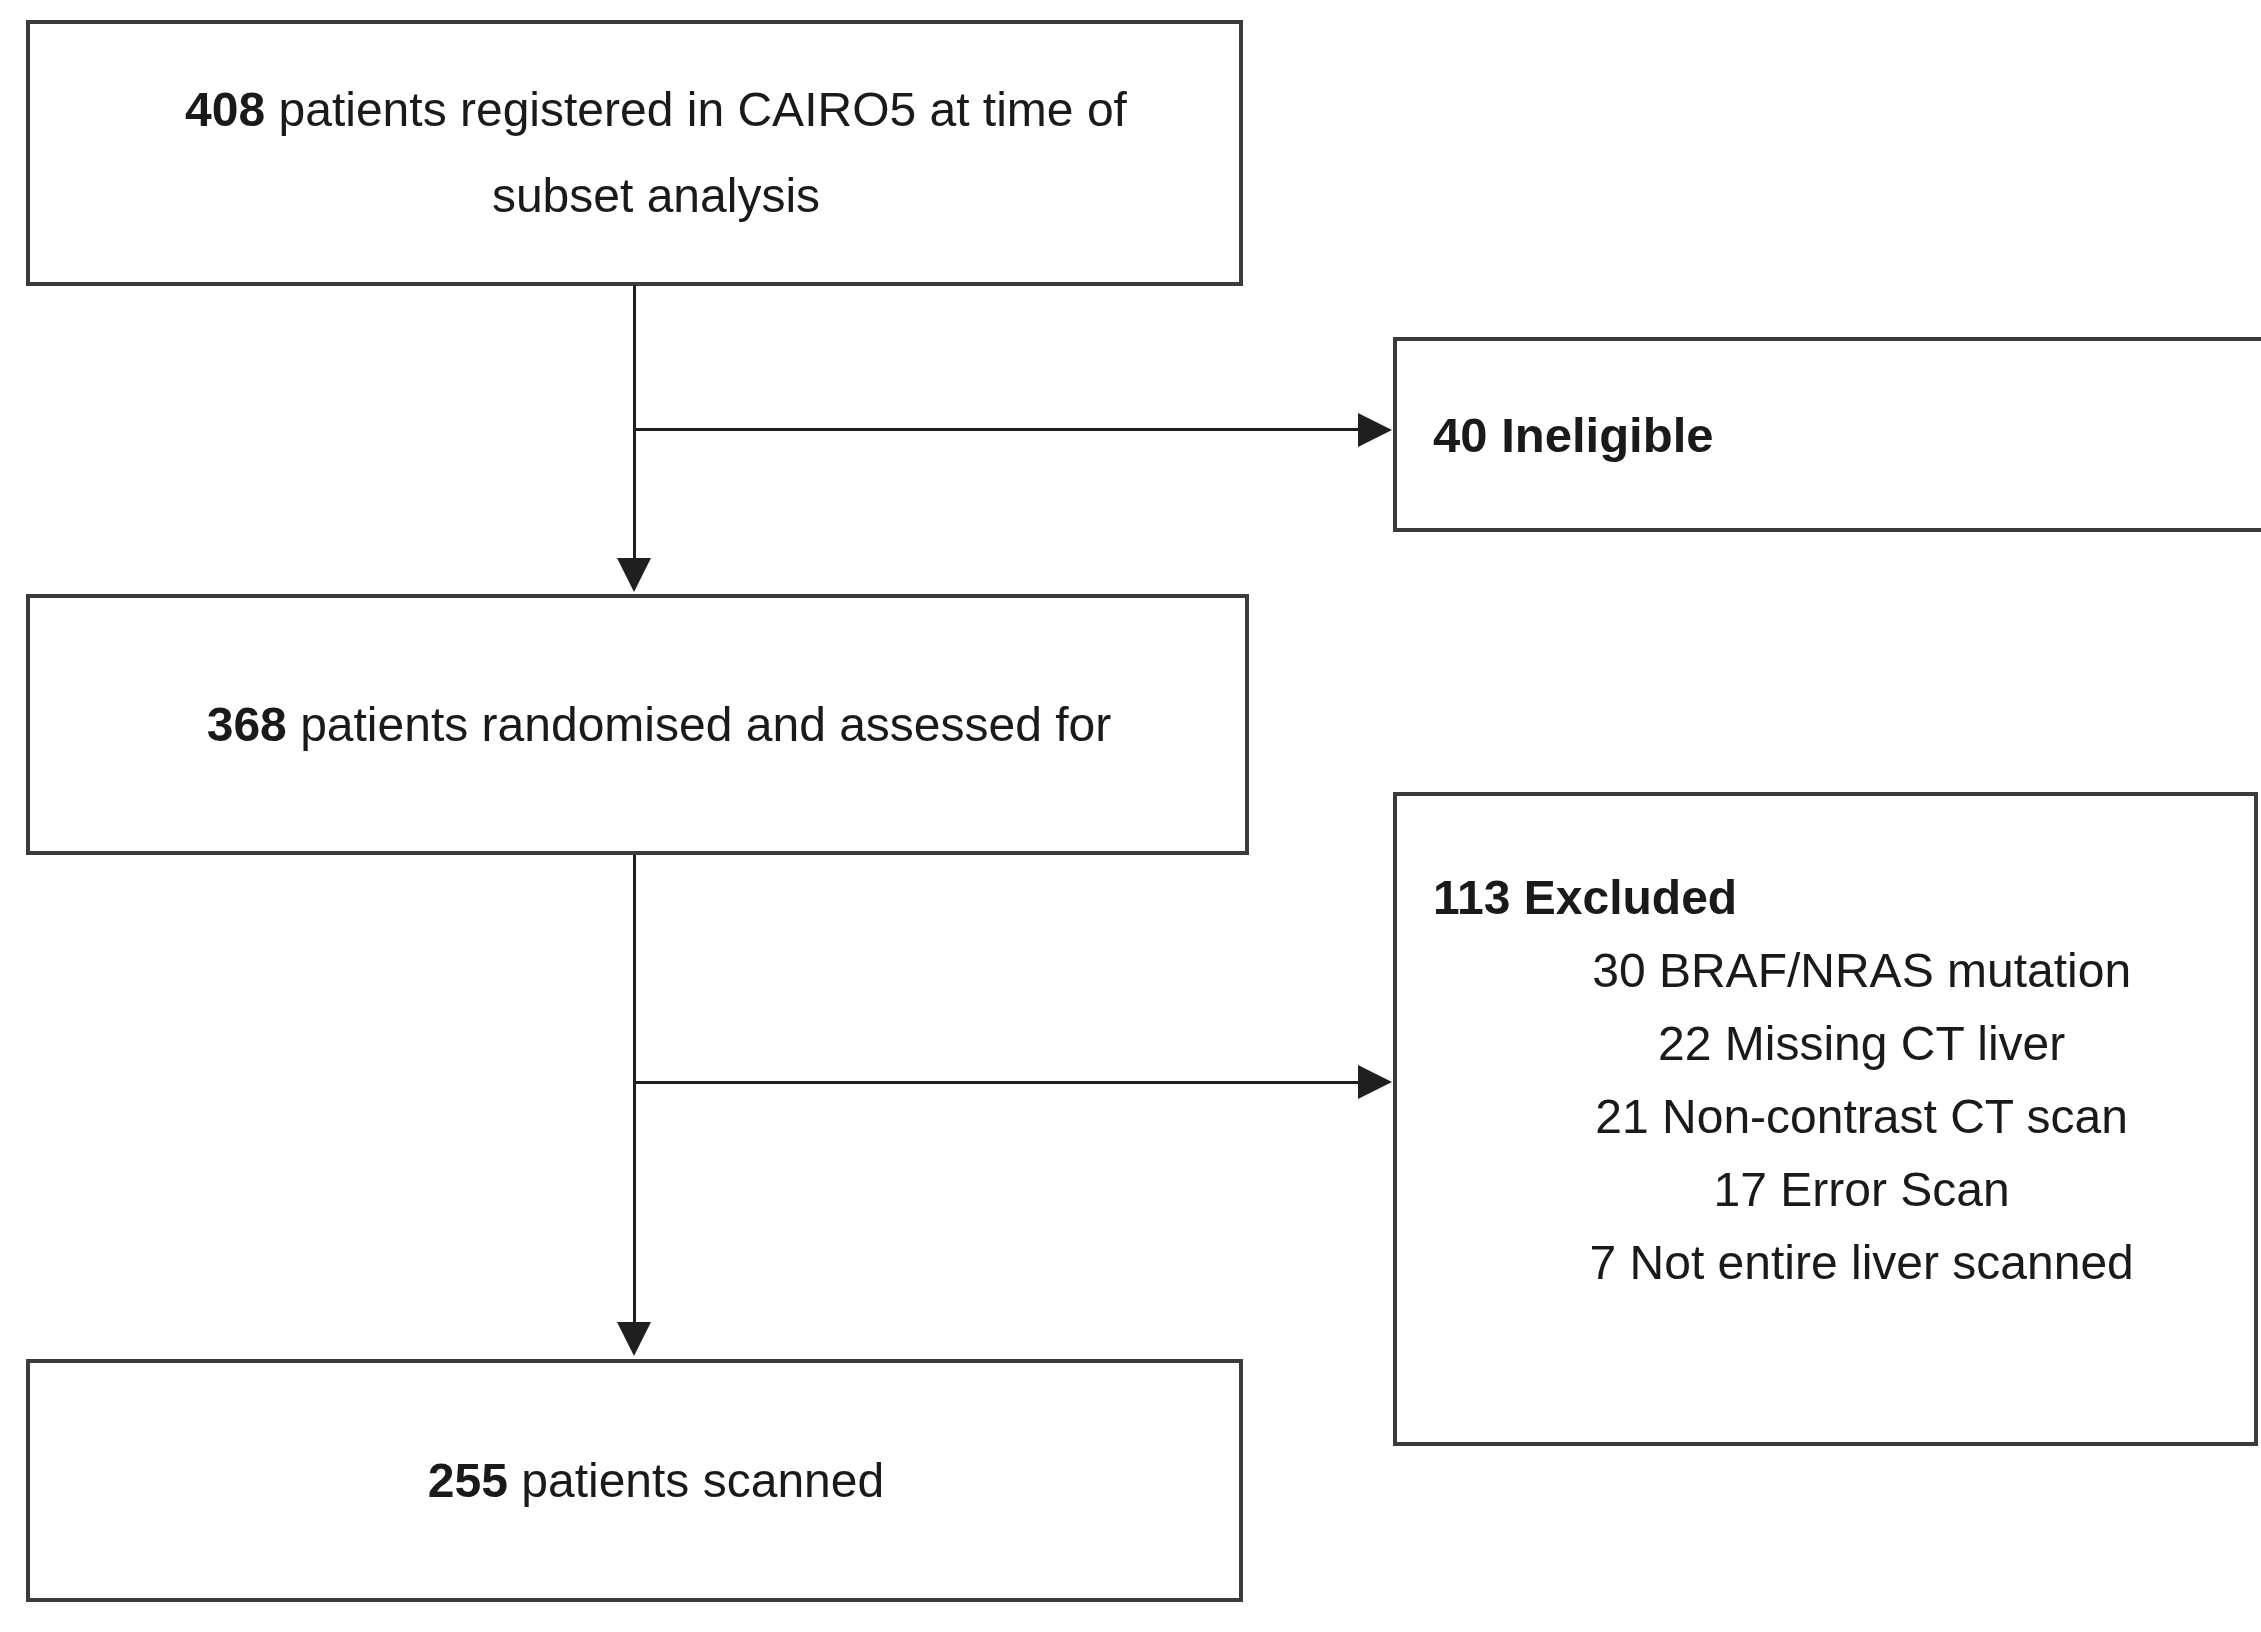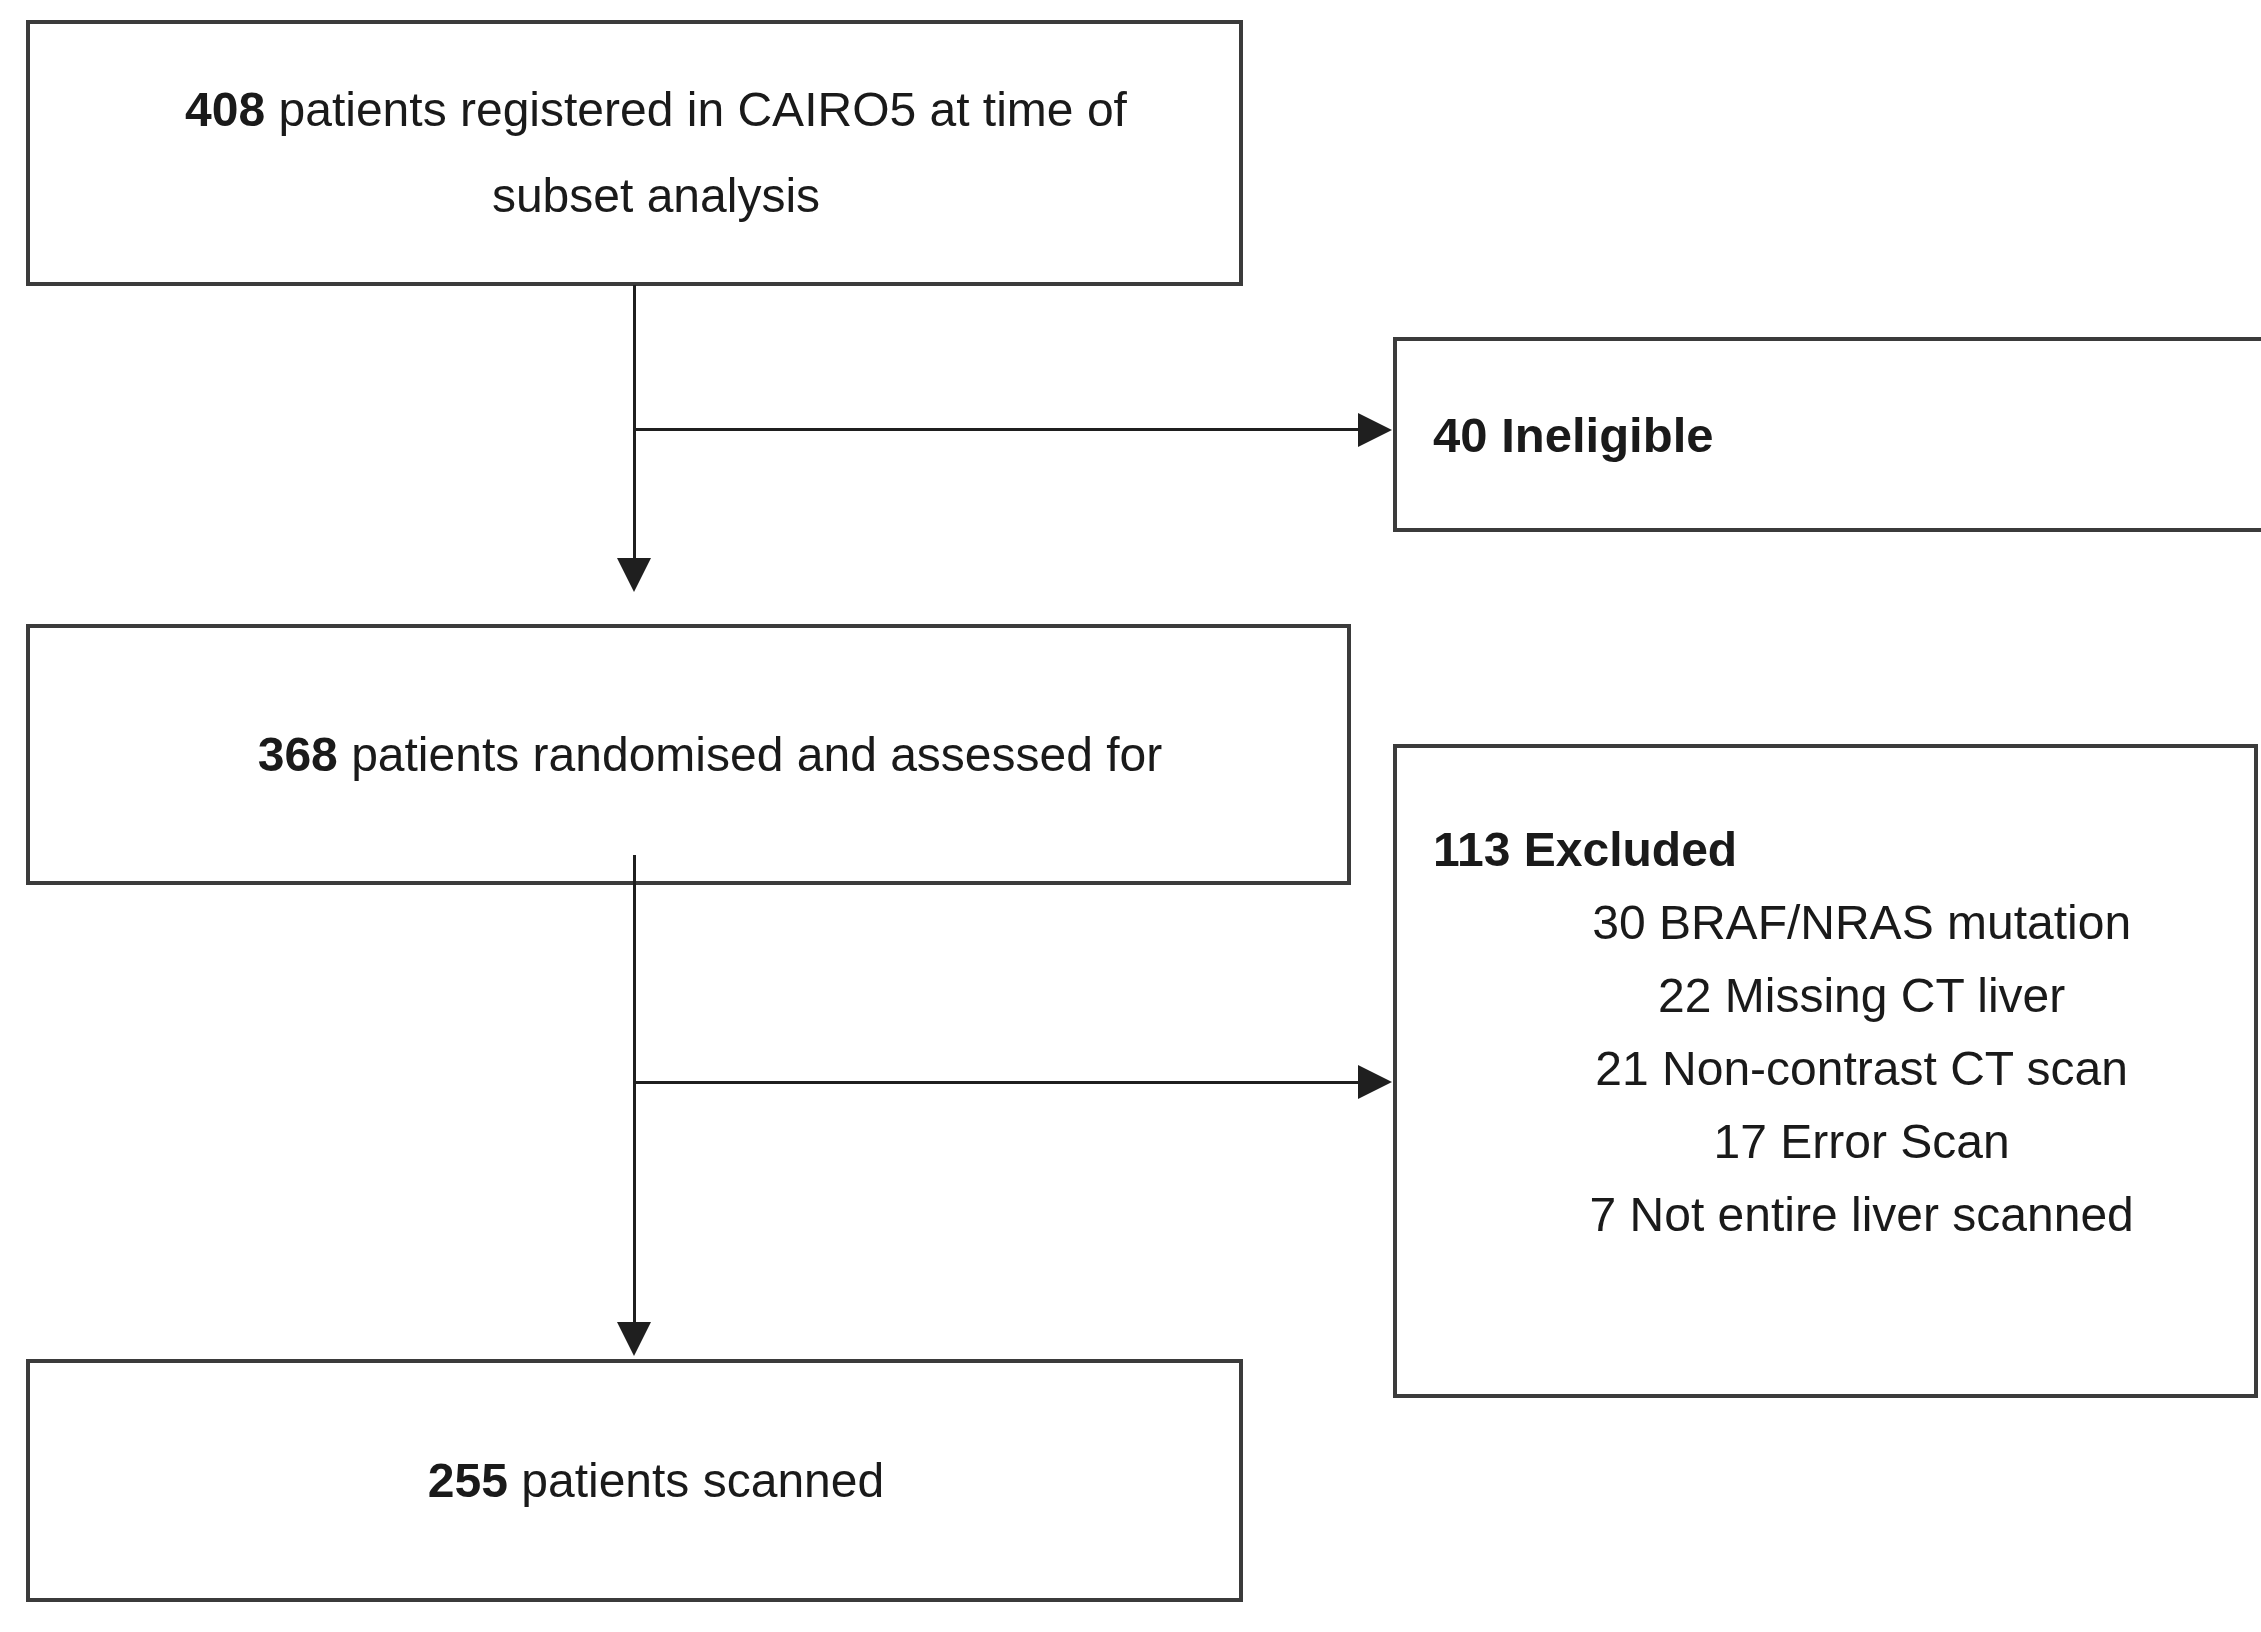--- a/index.html
+++ b/index.html
@@ -51,7 +51,7 @@
 
   
   #box-registered { left: 26px; top: 19.7px;  width: 1217px; height: 266px; }
-  #box-randomised { left: 26px; top: 624px; width: 1325px; height: 261px; }
+  #box-randomised { left: 26px; top: 594px; width: 1223px; height: 261px; }
   #box-included   { left: 26px; top: 1359px; width: 1217px; height: 243px; }
 
   

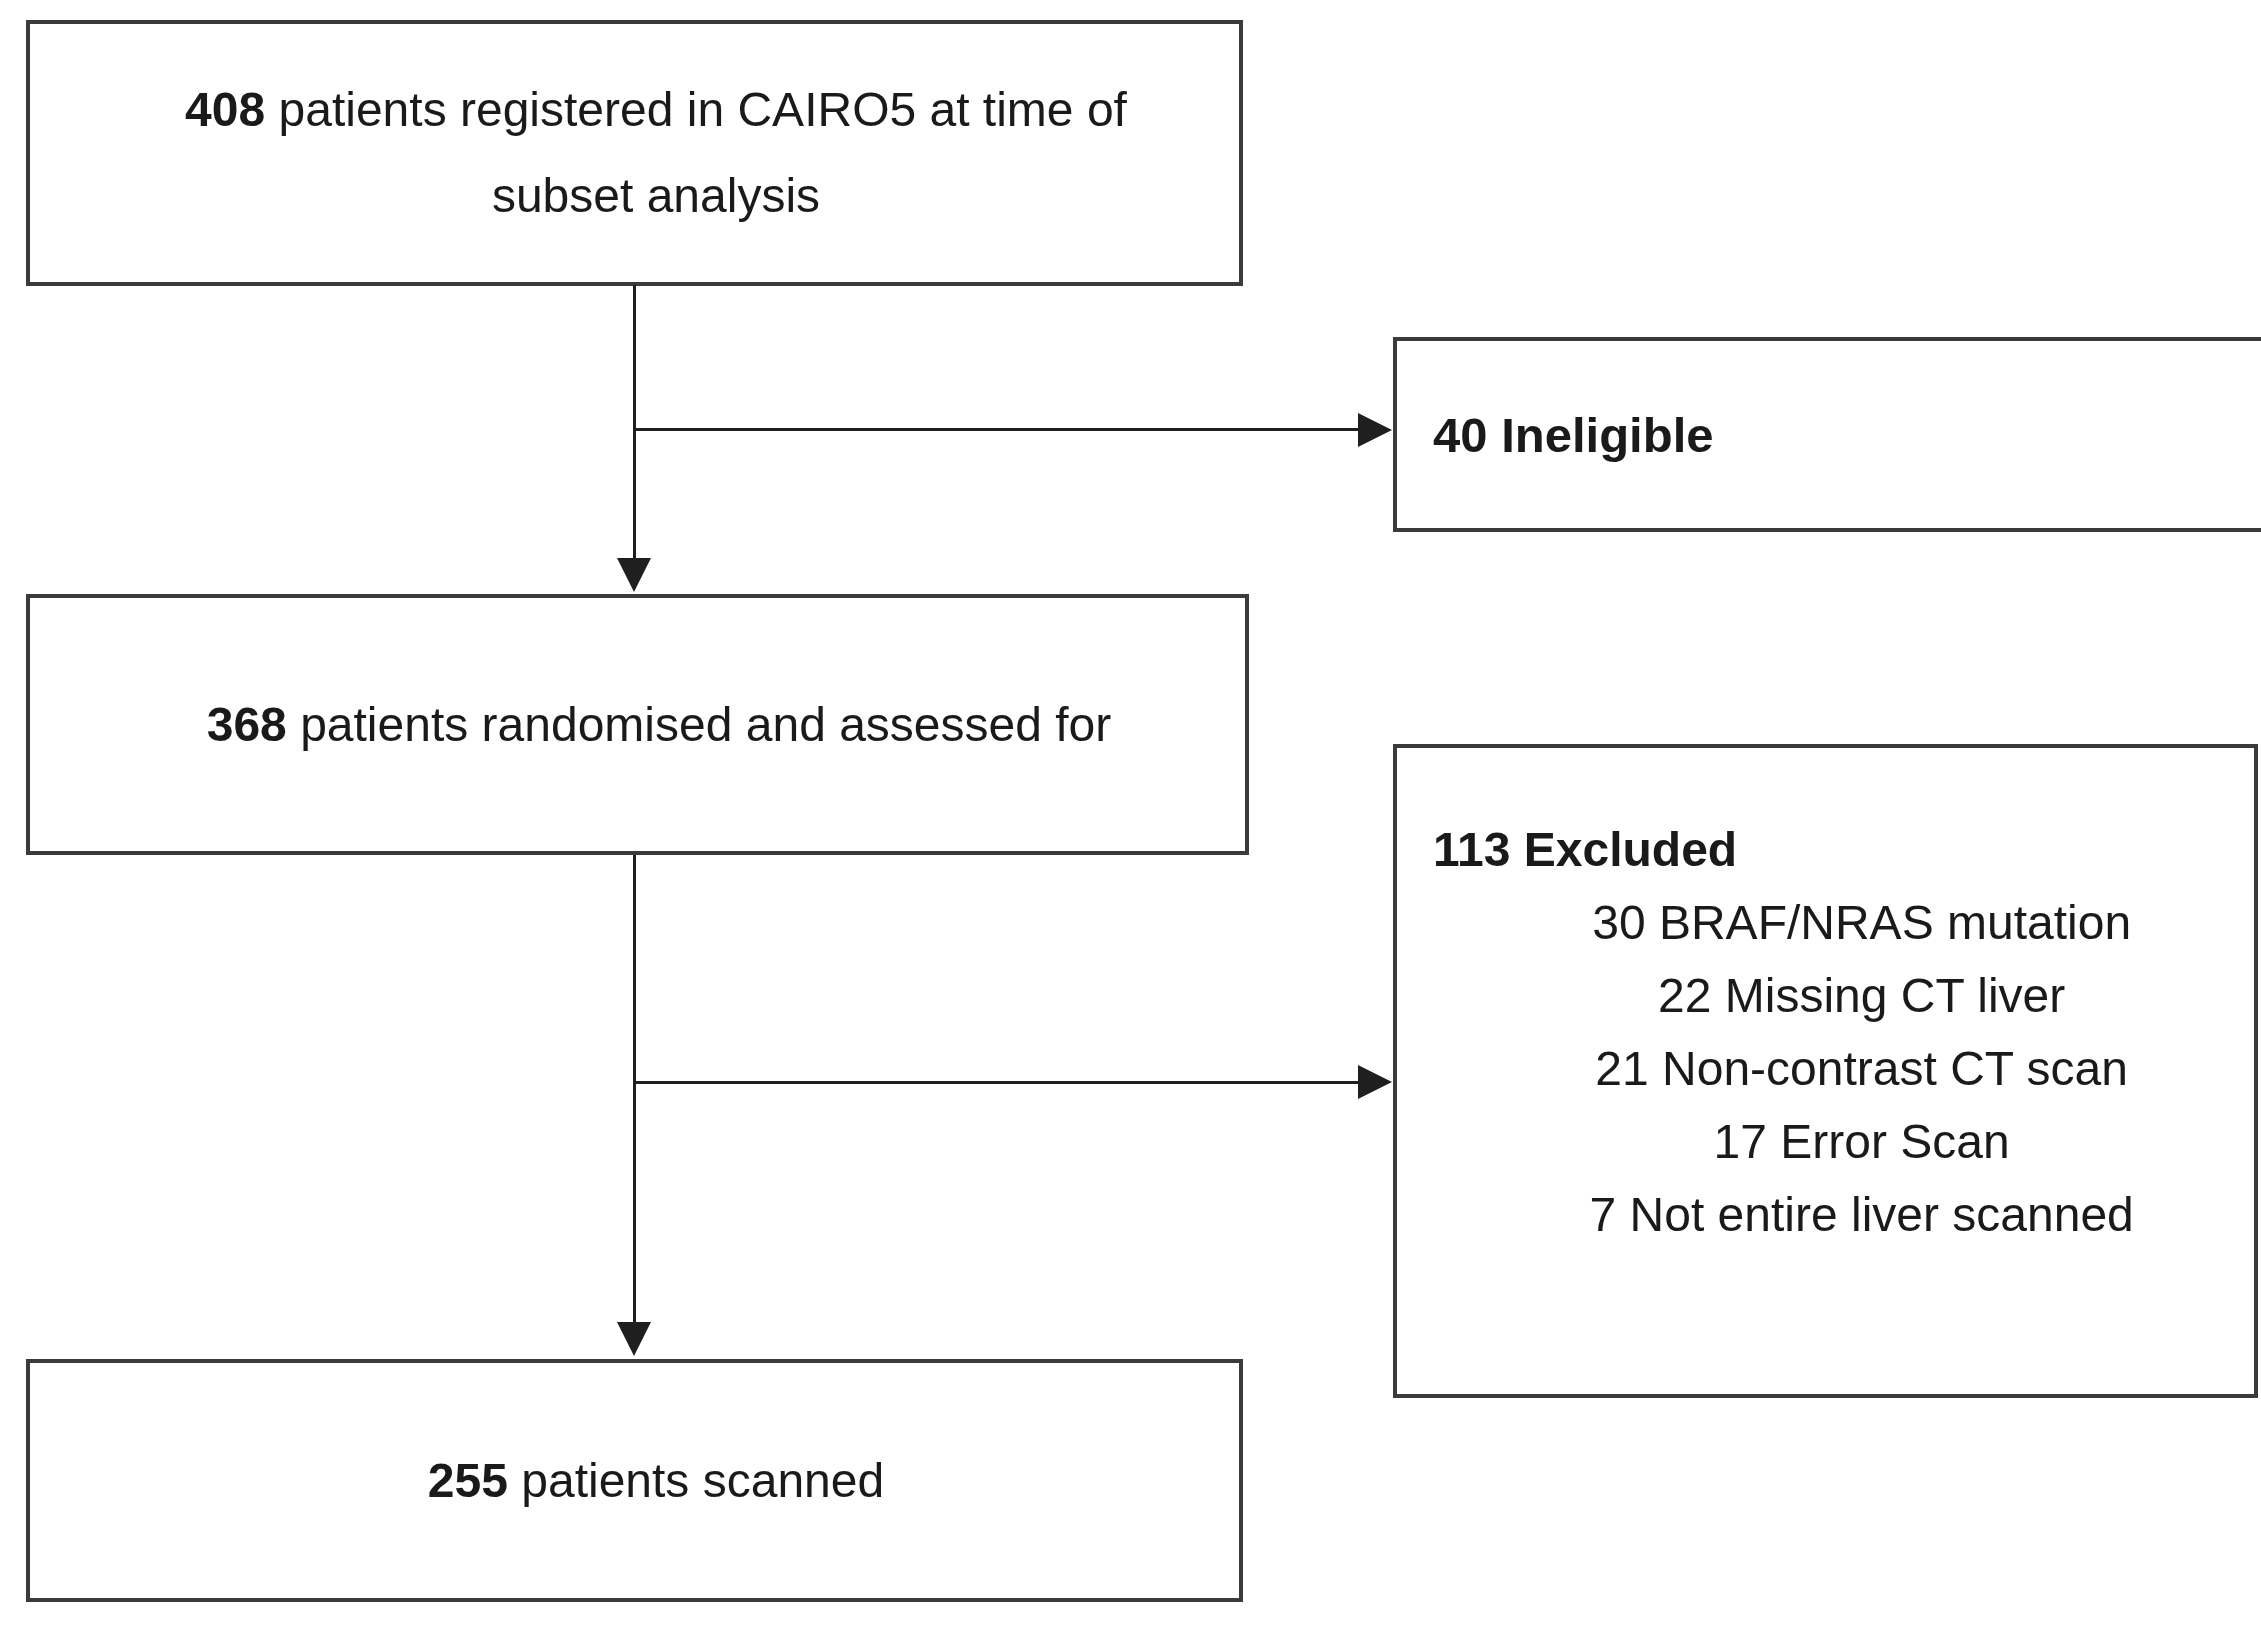--- a/index.html
+++ b/index.html
@@ -42,7 +42,7 @@
   }
 
   #box-excluded {
-    left: 1393px; top: 744px; width: 865px; height: 654px;
+    left: 1393px; top: 792px; width: 865px; height: 654px;
     padding: 66px 19.7px 0 36px;
     line-height: 1.52;
   }

